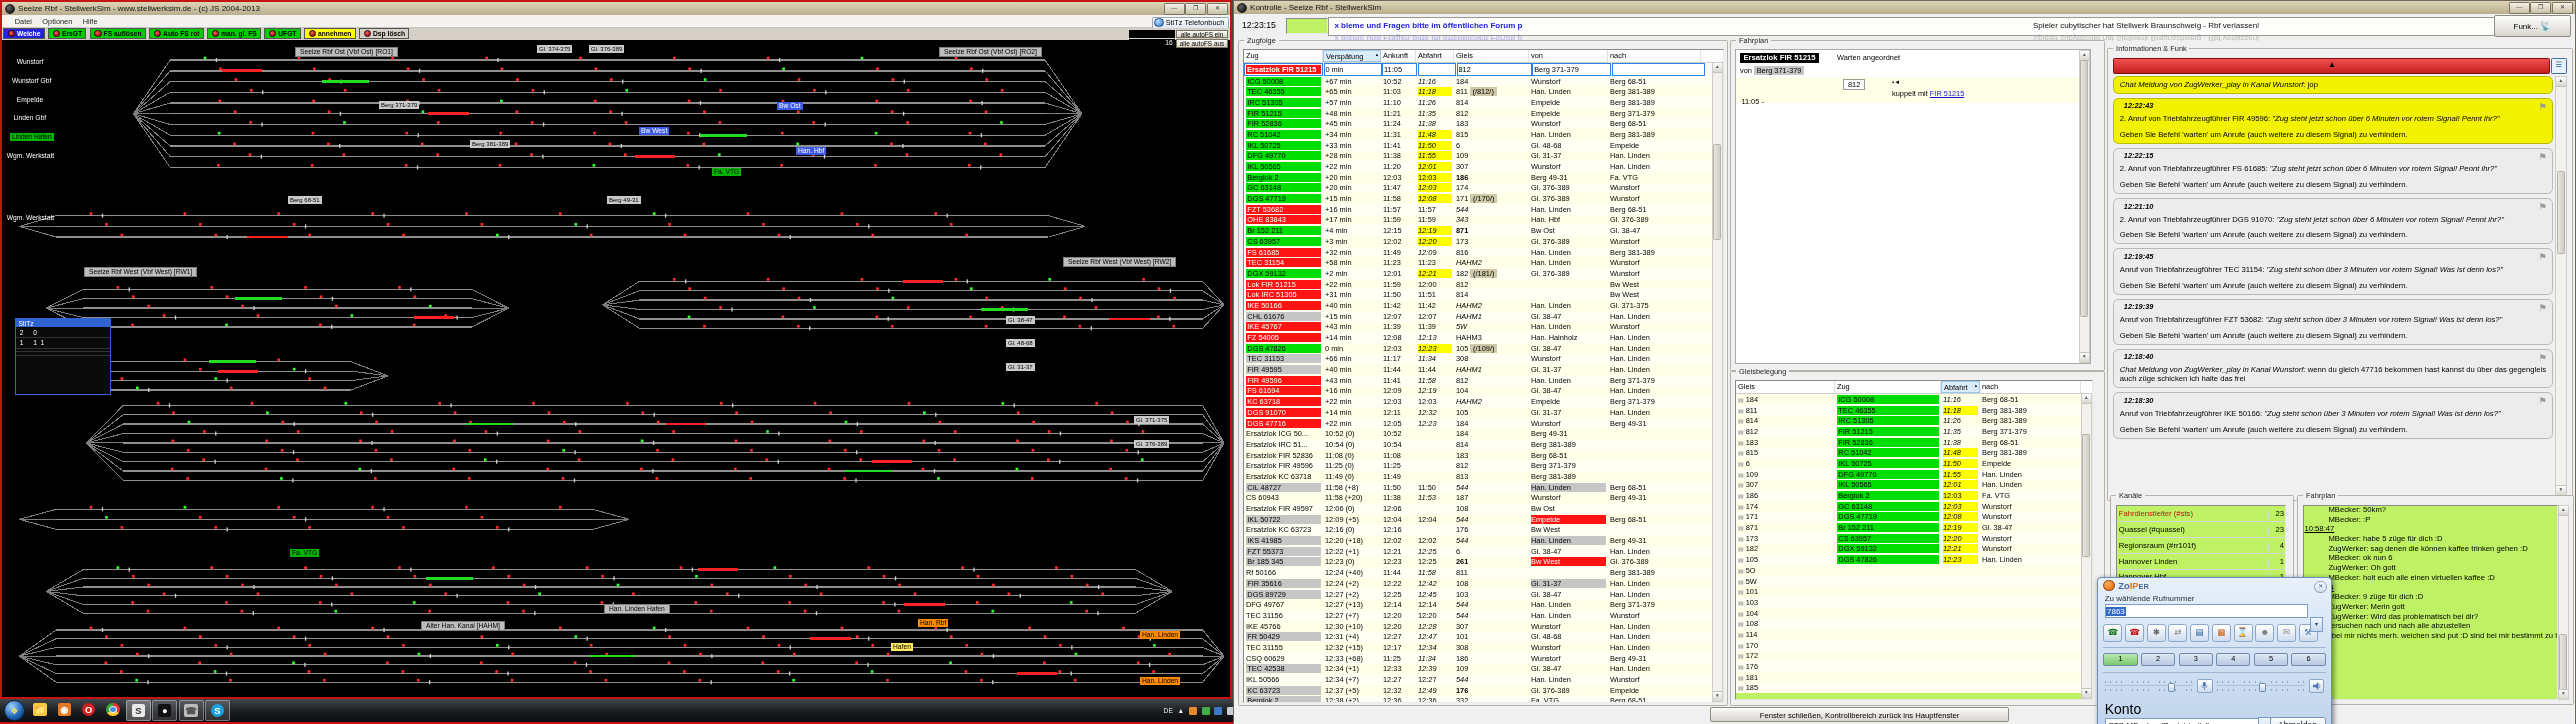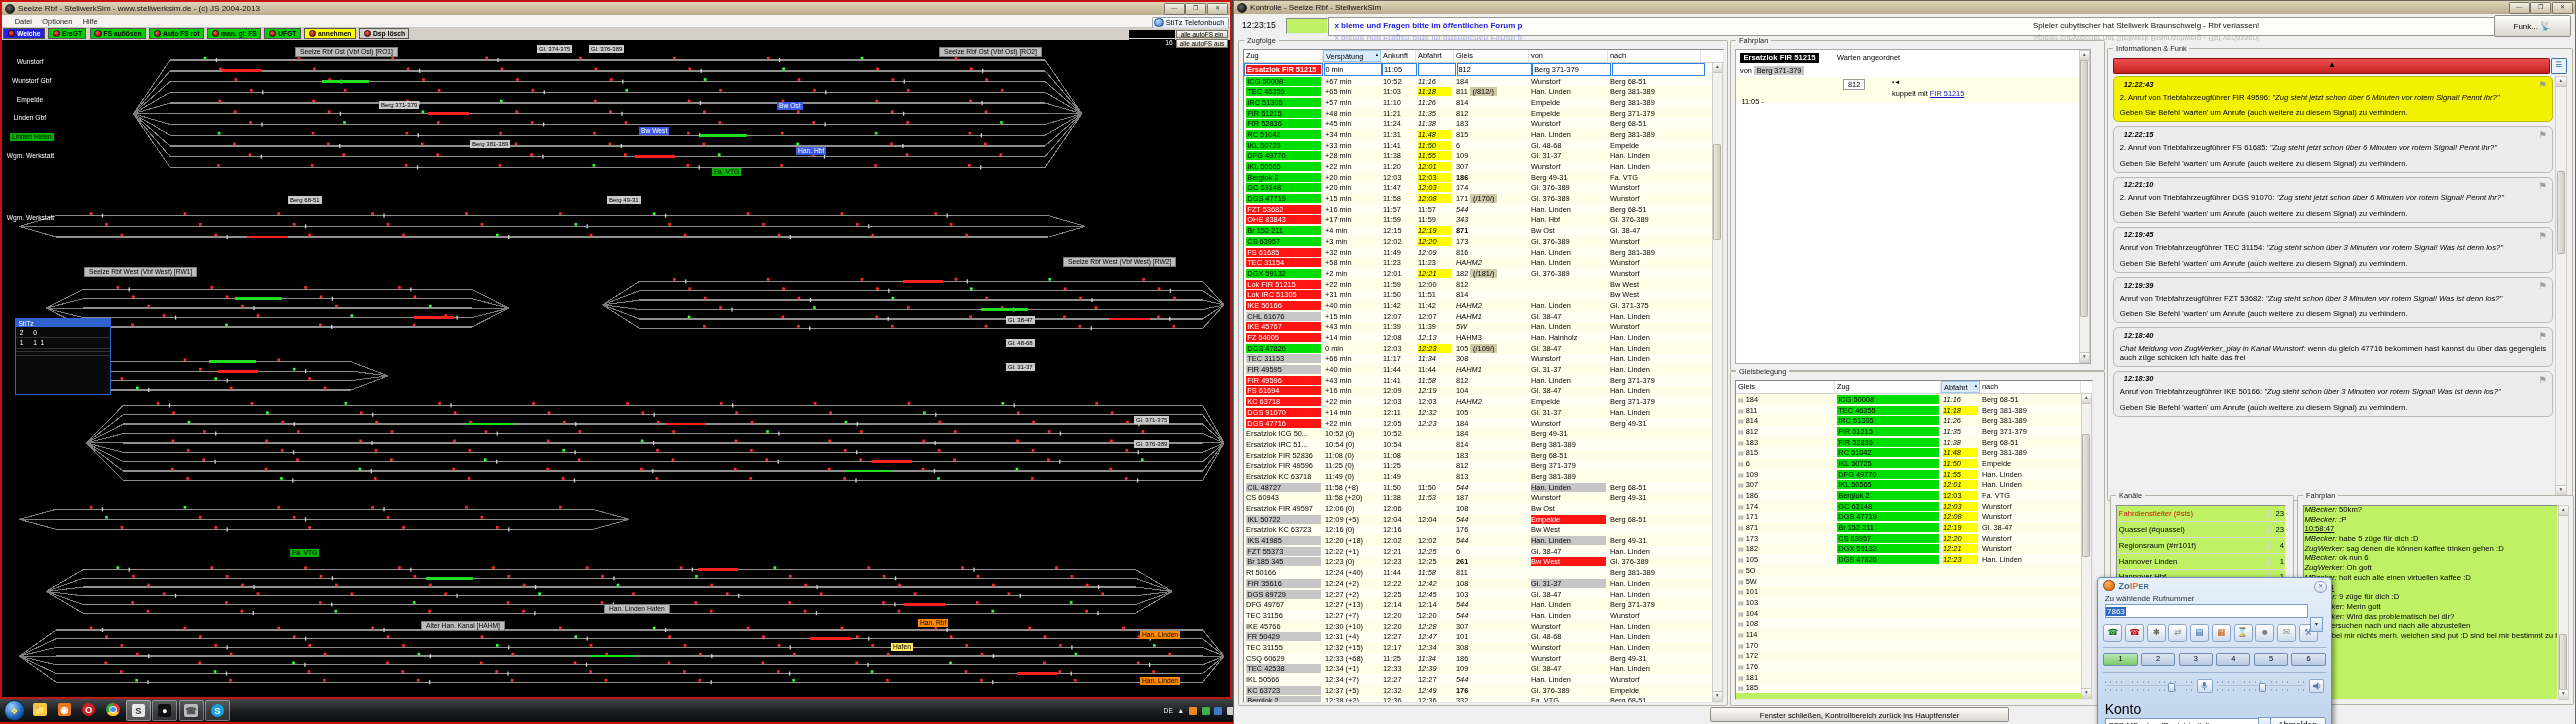--- a/index.html
+++ b/index.html
@@ -2071,6 +2071,9 @@
       <div id="alertlist">☰</div>
       <div id="funkcards" style="position:absolute;left:5.4px;top:27px;width:440px;bottom:4px;overflow:hidden;">
           <div class="card hl">
+            <div class="bd"><span class="ital">Chat Meldung von ZugWerker_play in Kanal Wunstorf:</span> jop</div>
+          </div>
+          <div class="card hl">
             <div class="tm">12:22:43</div>
             <span class="flag">⚑</span>
             <div class="bd">2. Anruf von Triebfahrzeugführer FIR 49596: <span class="qt">"Zug steht jetzt schon über 6 Minuten vor rotem Signal! Pennt ihr?"</span></div>

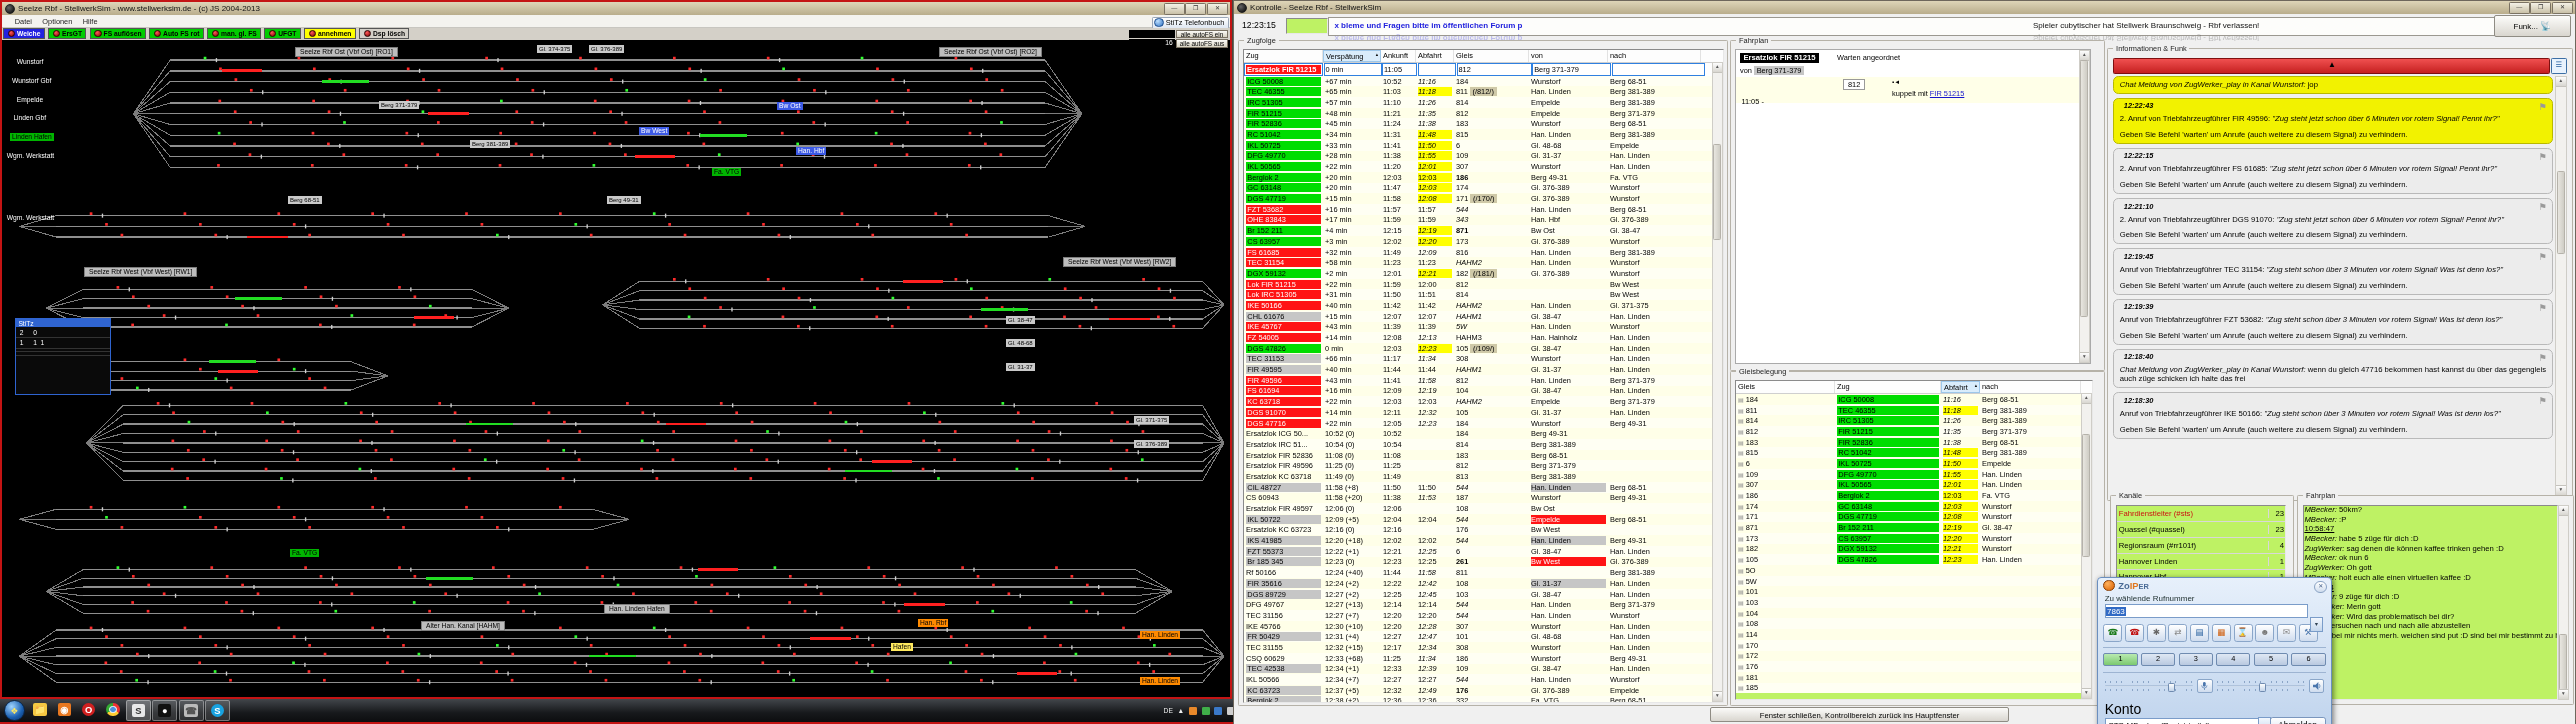--- a/index.html
+++ b/index.html
@@ -92,7 +92,7 @@
   .krow.selected{background:#316ac5;color:#fff;}
   .mlist{position:absolute;left:5.4px;top:9.4px;right:14.8px;bottom:4px;overflow:hidden;display:flex;flex-direction:column;justify-content:flex-end;}
   .mline{font-size:7.7px;line-height:9.7px;white-space:nowrap;}
-  .mline .who{font-style:italic;}
+  .mline .who{padding-left:24px;}
   .mline.time{text-decoration:underline;}
   .mline.hl{background:#ffe95e;height:9.4px;}
   

